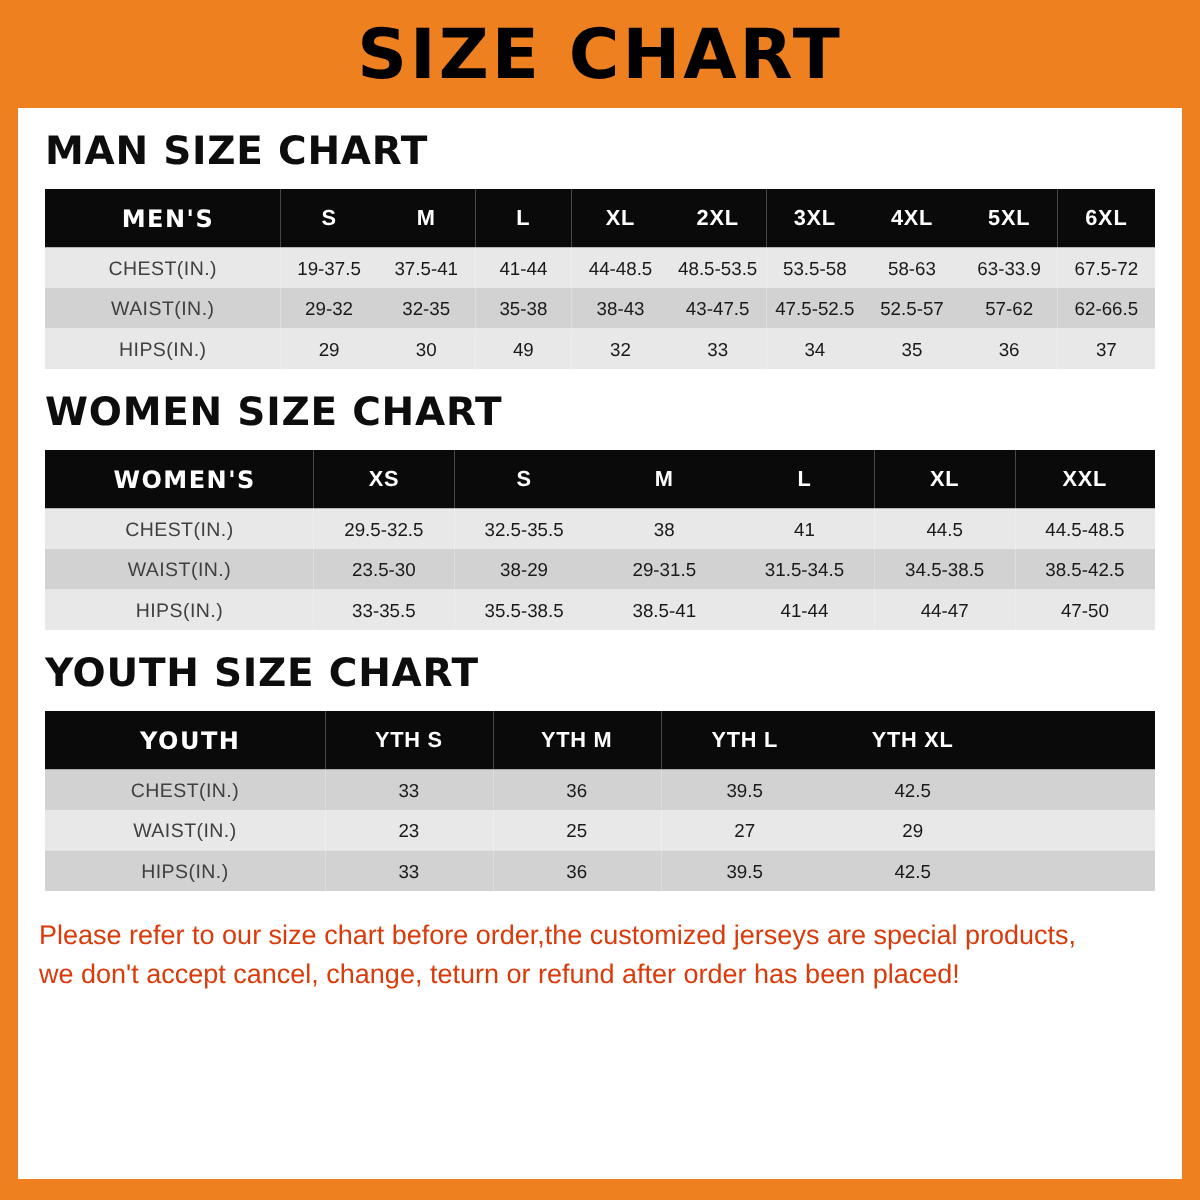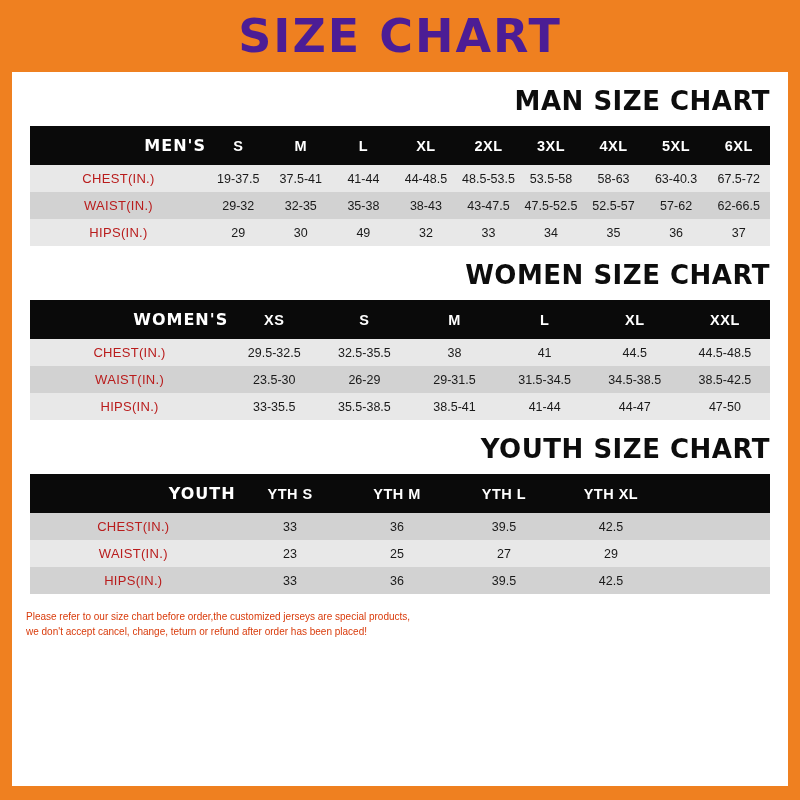--- a/index.html
+++ b/index.html
@@ -35,7 +35,7 @@
     font-weight: bold;
     font-size: 46px;
     letter-spacing: 2px;
-    color: #4c1d95;
+    color: #000000;
     text-align: center;
     line-height: 1;
   }

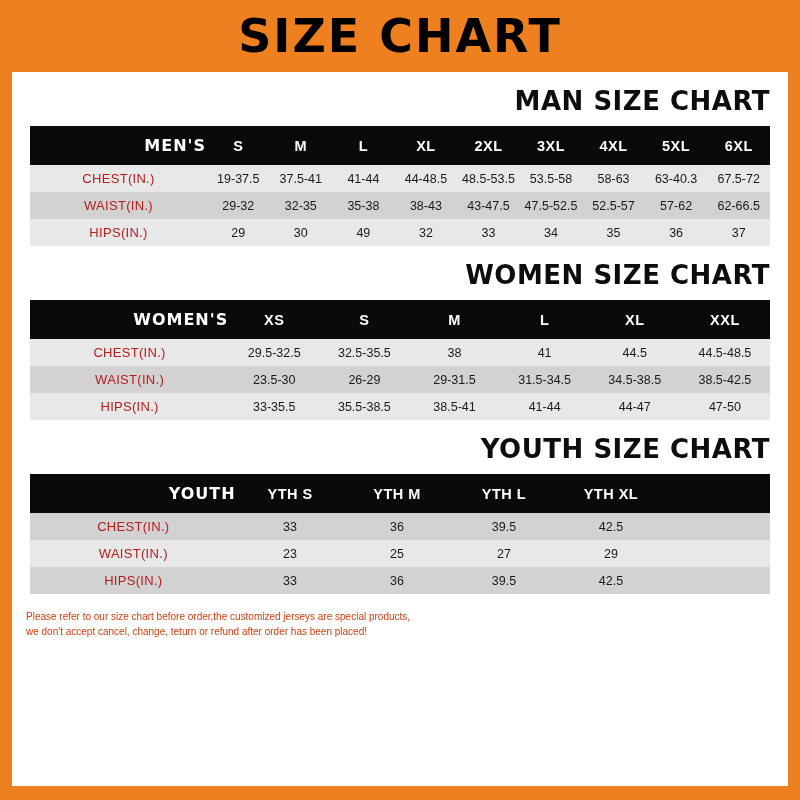--- a/index.html
+++ b/index.html
@@ -43,7 +43,7 @@
     padding: 0 18px;
   }
   .section-title {
-    text-align: right;
+    text-align: left;
     font-family: "DejaVu Sans", sans-serif;
     font-weight: bold;
     font-size: 26px;

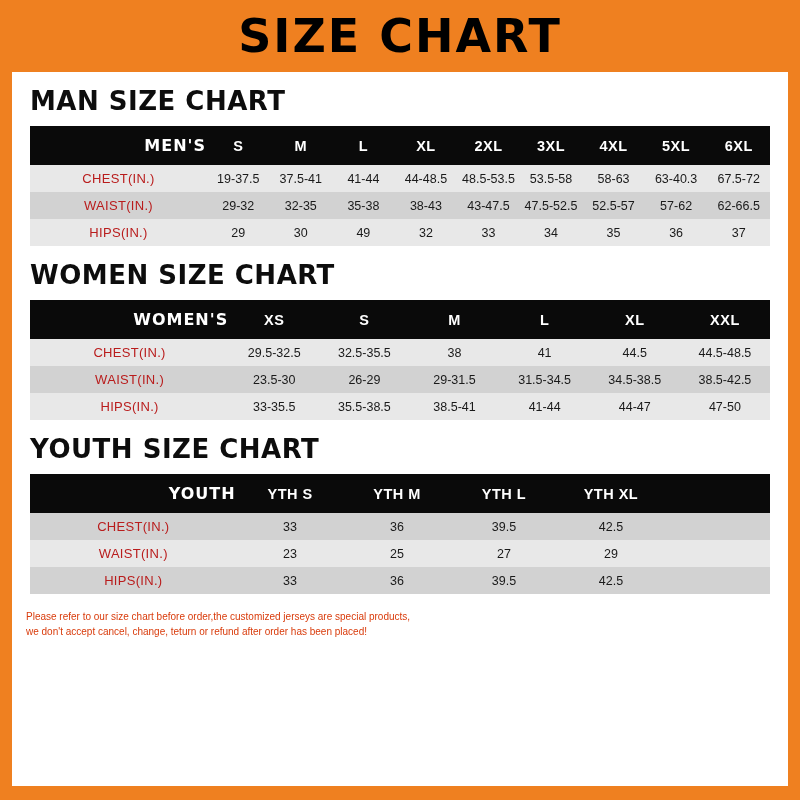--- a/index.html
+++ b/index.html
@@ -75,8 +75,8 @@
     font-family: "DejaVu Sans", sans-serif;
     font-size: 16px;
     letter-spacing: 1px;
-    text-align: right;
-    padding-left: 28px;
+    text-align: center;
+    padding-left: 8px;
   }
   table.chart tbody tr.light { background: #e8e8e8; }
   table.chart tbody tr.dark  { background: #d2d2d2; }

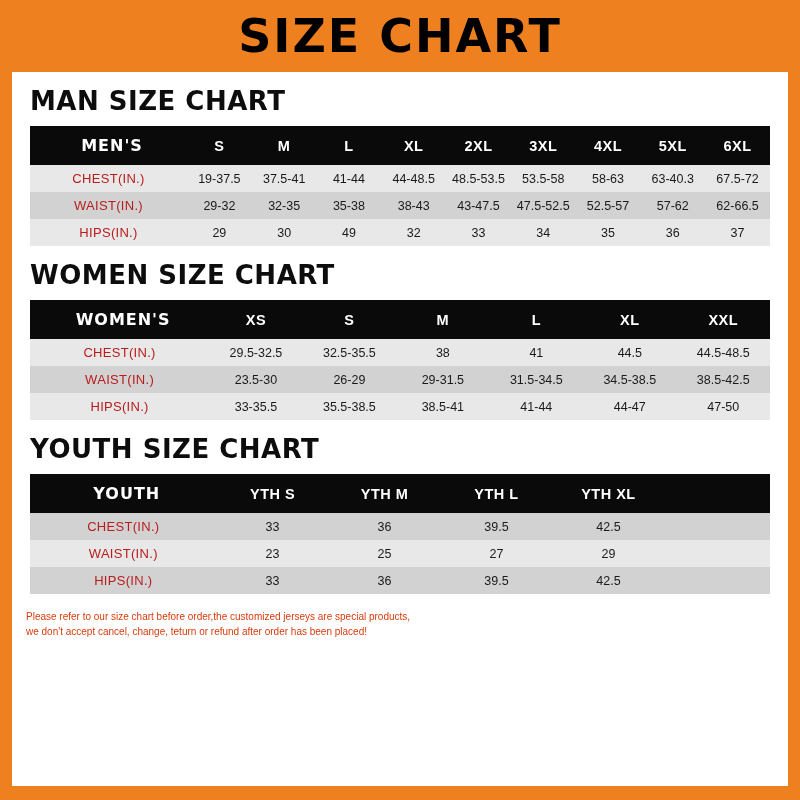--- a/index.html
+++ b/index.html
@@ -83,7 +83,7 @@
   table.chart tbody td.rowlabel {
     font-size: 13px;
     letter-spacing: 0.3px;
-    color: #b91c1c;
+    color: #404040;
   }
   .footer-note {
     margin: 16px 14px 0 14px;

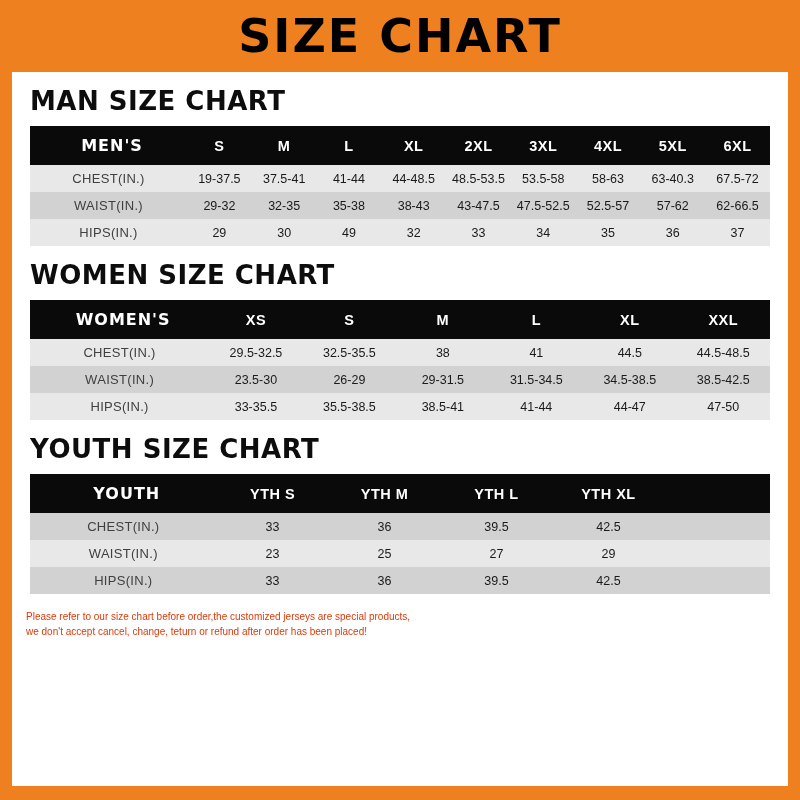--- a/index.html
+++ b/index.html
@@ -138,7 +138,7 @@
           <td>48.5-53.5</td>
           <td>53.5-58</td>
           <td>58-63</td>
-          <td>63-40.3</td>
+          <td>63-33.9</td>
           <td>67.5-72</td>
         </tr>
         <tr class="dark">

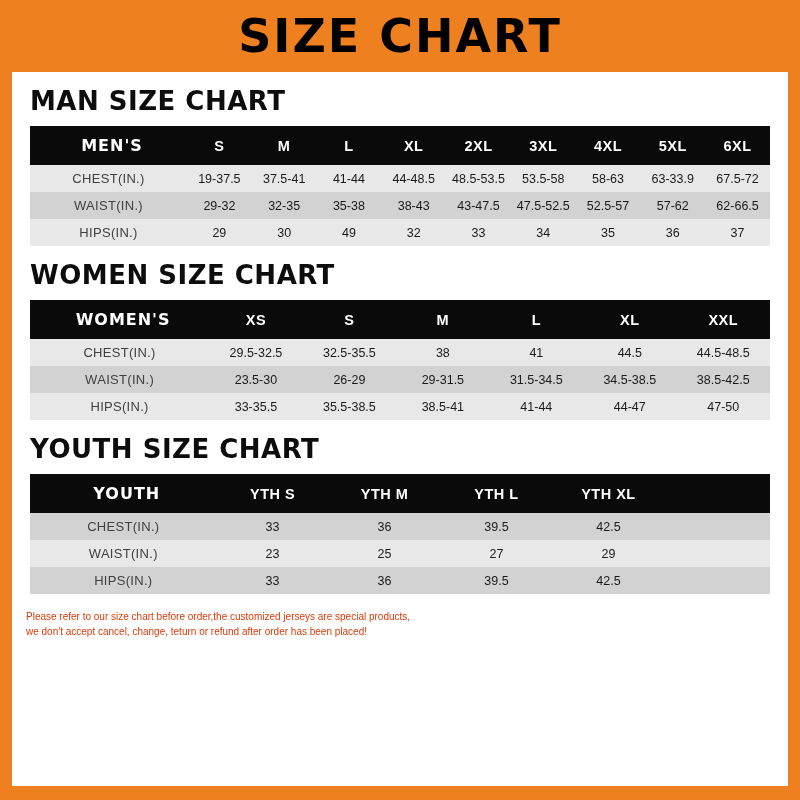--- a/index.html
+++ b/index.html
@@ -196,7 +196,7 @@
         <tr class="dark">
           <td class="rowlabel">WAIST(IN.)</td>
           <td>23.5-30</td>
-          <td>26-29</td>
+          <td>38-29</td>
           <td>29-31.5</td>
           <td>31.5-34.5</td>
           <td>34.5-38.5</td>

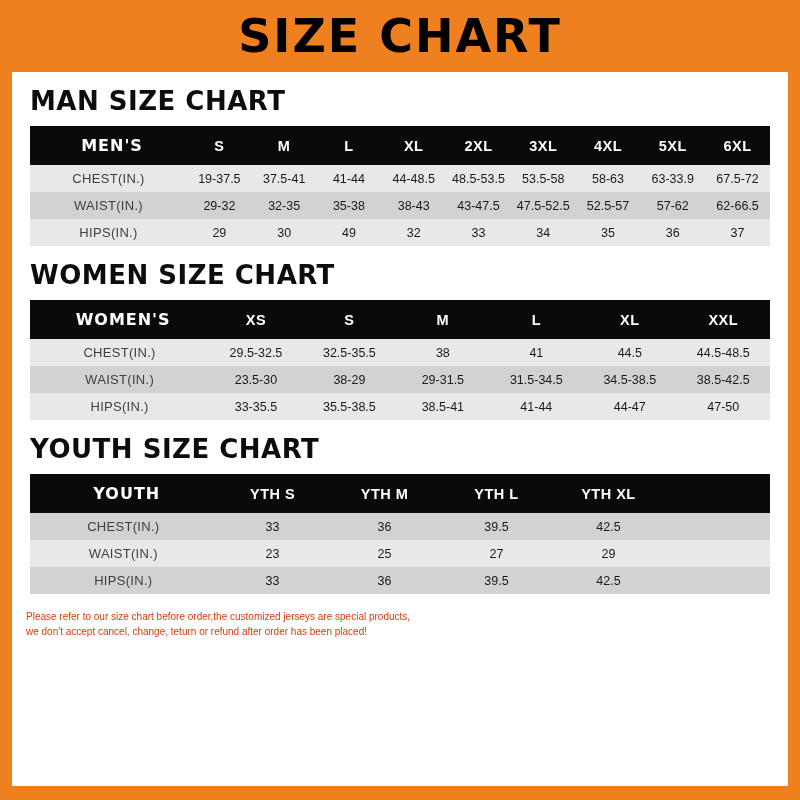--- a/index.html
+++ b/index.html
@@ -88,7 +88,7 @@
   .footer-note {
     margin: 16px 14px 0 14px;
     color: #d93b0b;
-    font-size: 10px;
+    font-size: 18px;
     line-height: 1.45;
     font-family: "Liberation Sans", sans-serif;
   }

